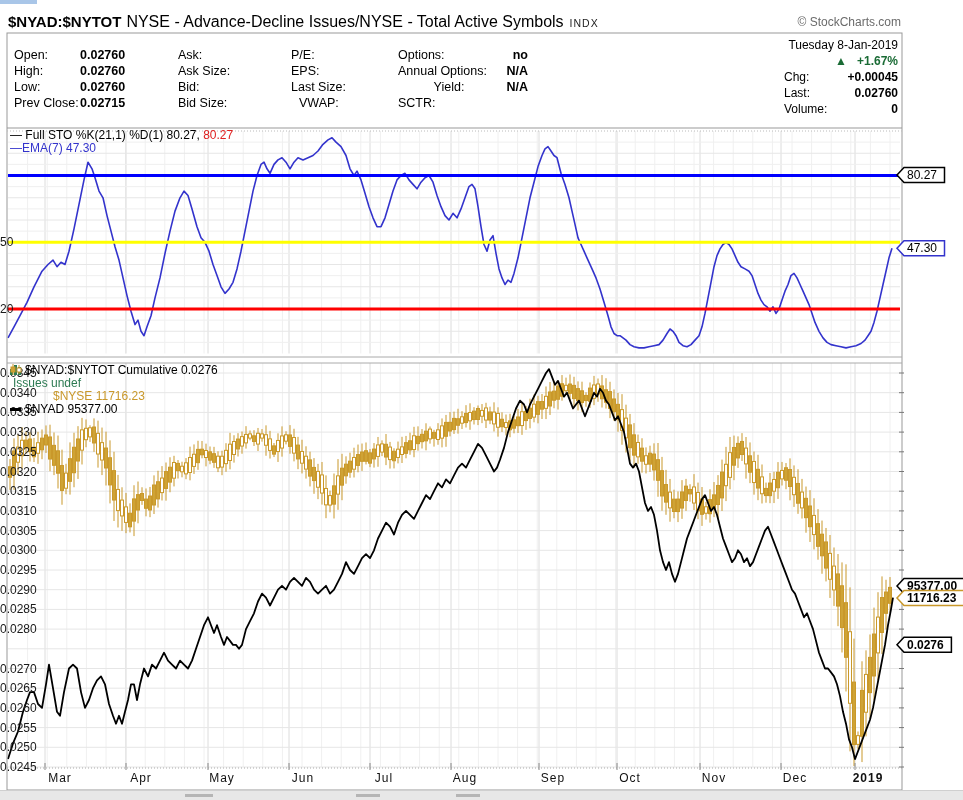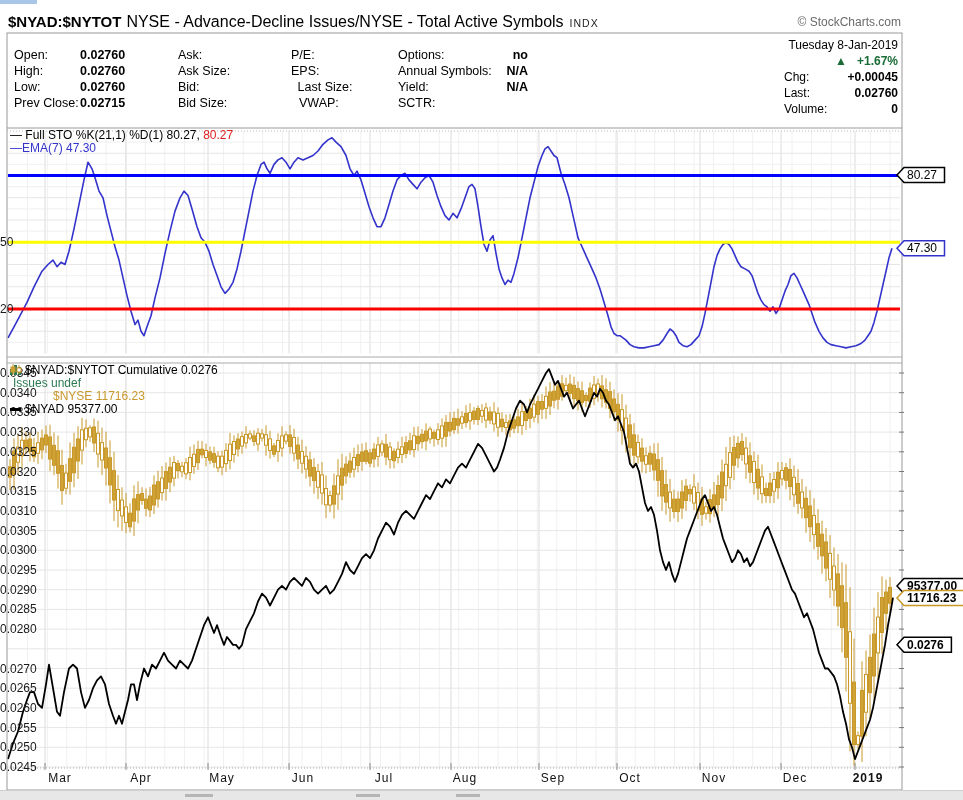--- a/index.html
+++ b/index.html
@@ -811,7 +811,7 @@
           <span class="qval right">no</span>
         </div>
         <div class="qrow">
-          <span class="qlabel" style="width: 102px;">Annual Symbols:</span>
+          <span class="qlabel" style="width: 102px;">Annual Options:</span>
           <span class="qval right">N/A</span>
         </div>
         <div class="qrow">

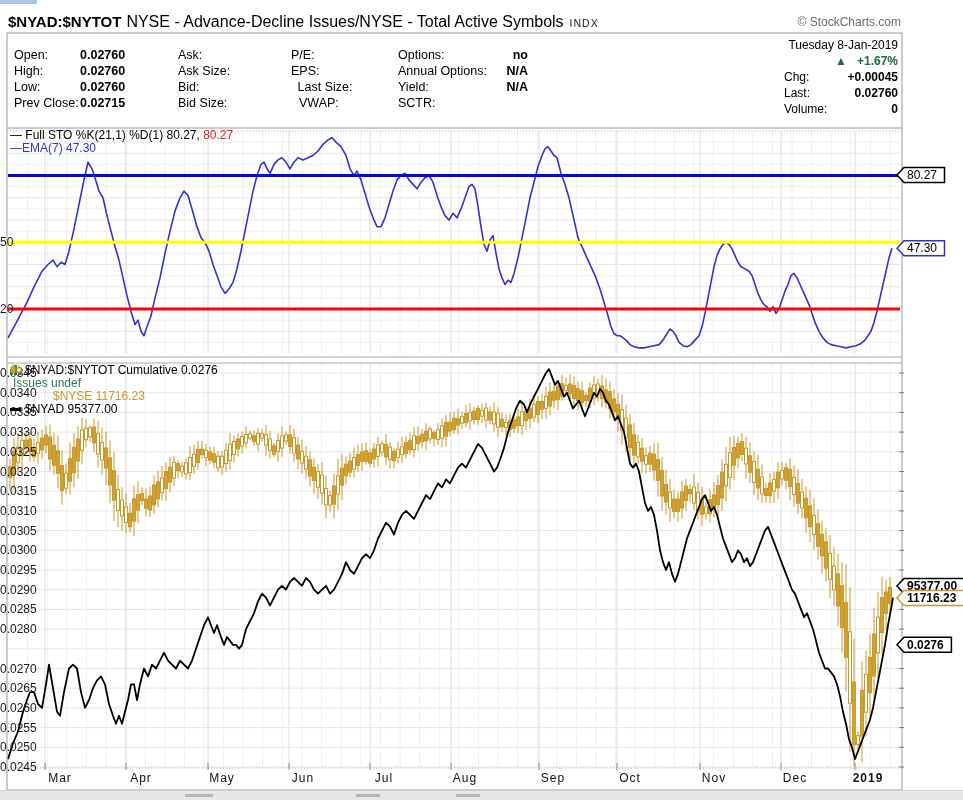--- a/index.html
+++ b/index.html
@@ -797,7 +797,7 @@
           <span class="qval"></span>
         </div>
         <div class="qrow">
-          <span class="qlabel" style="width: 68px; text-align: center;">Last Size:</span>
+          <span class="qlabel" style="width: 68px;">Last Size:</span>
           <span class="qval"></span>
         </div>
         <div class="qrow">

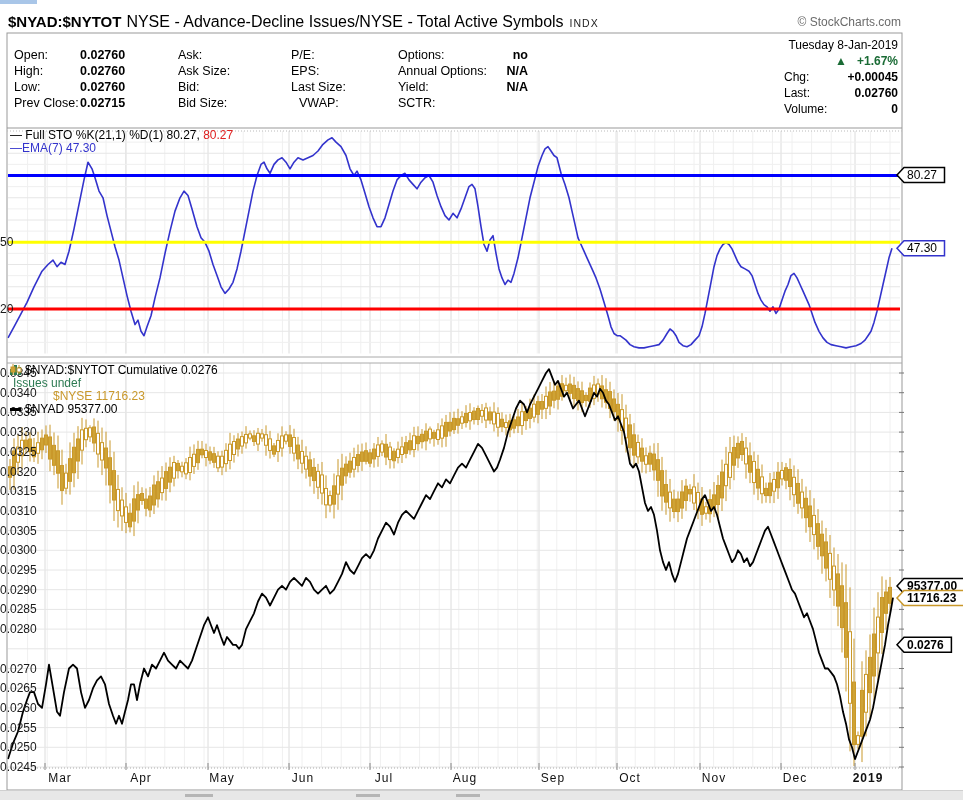--- a/index.html
+++ b/index.html
@@ -815,7 +815,7 @@
           <span class="qval right">N/A</span>
         </div>
         <div class="qrow">
-          <span class="qlabel" style="width: 102px;">Yield:</span>
+          <span class="qlabel" style="width: 102px; text-align: center;">Yield:</span>
           <span class="qval right">N/A</span>
         </div>
         <div class="qrow">

